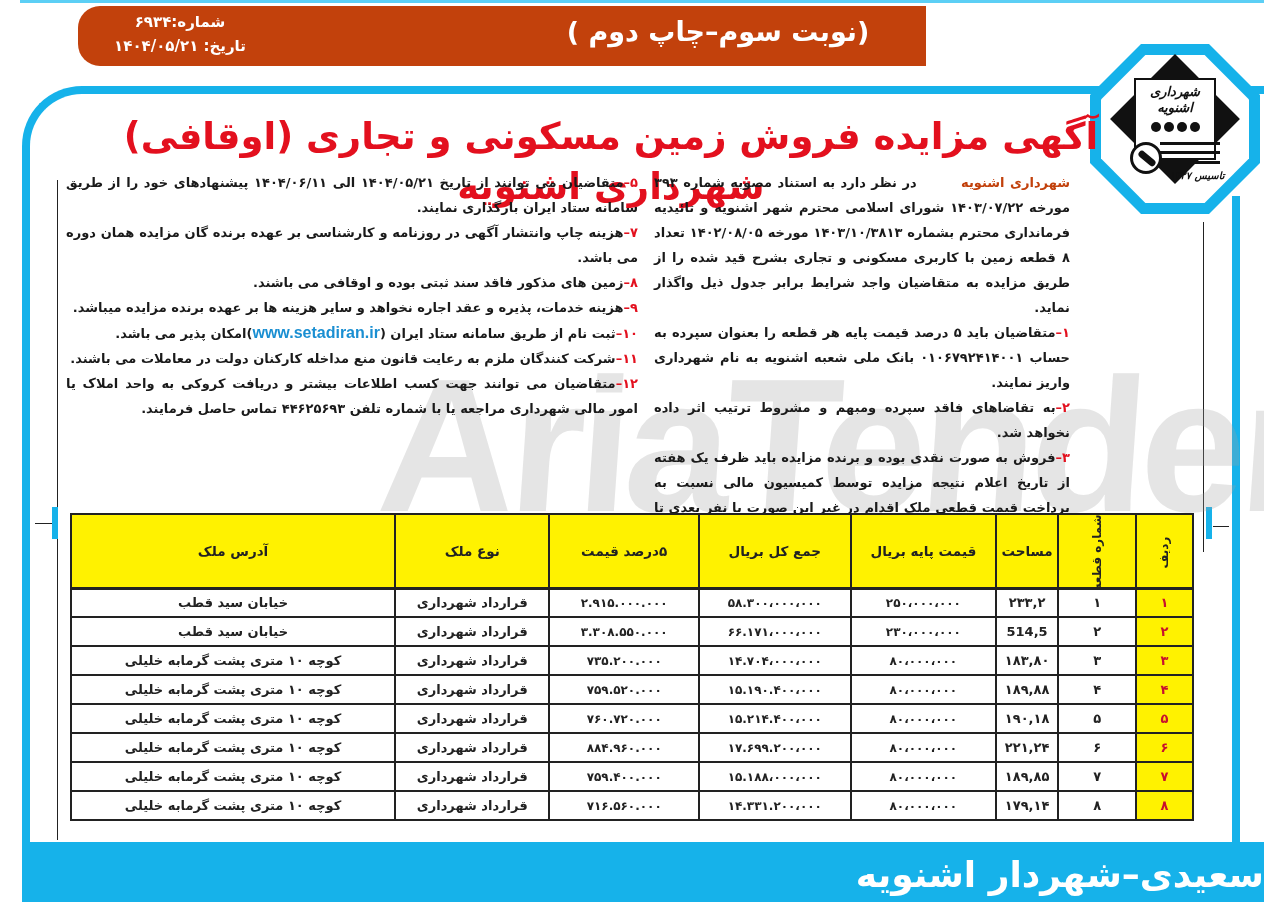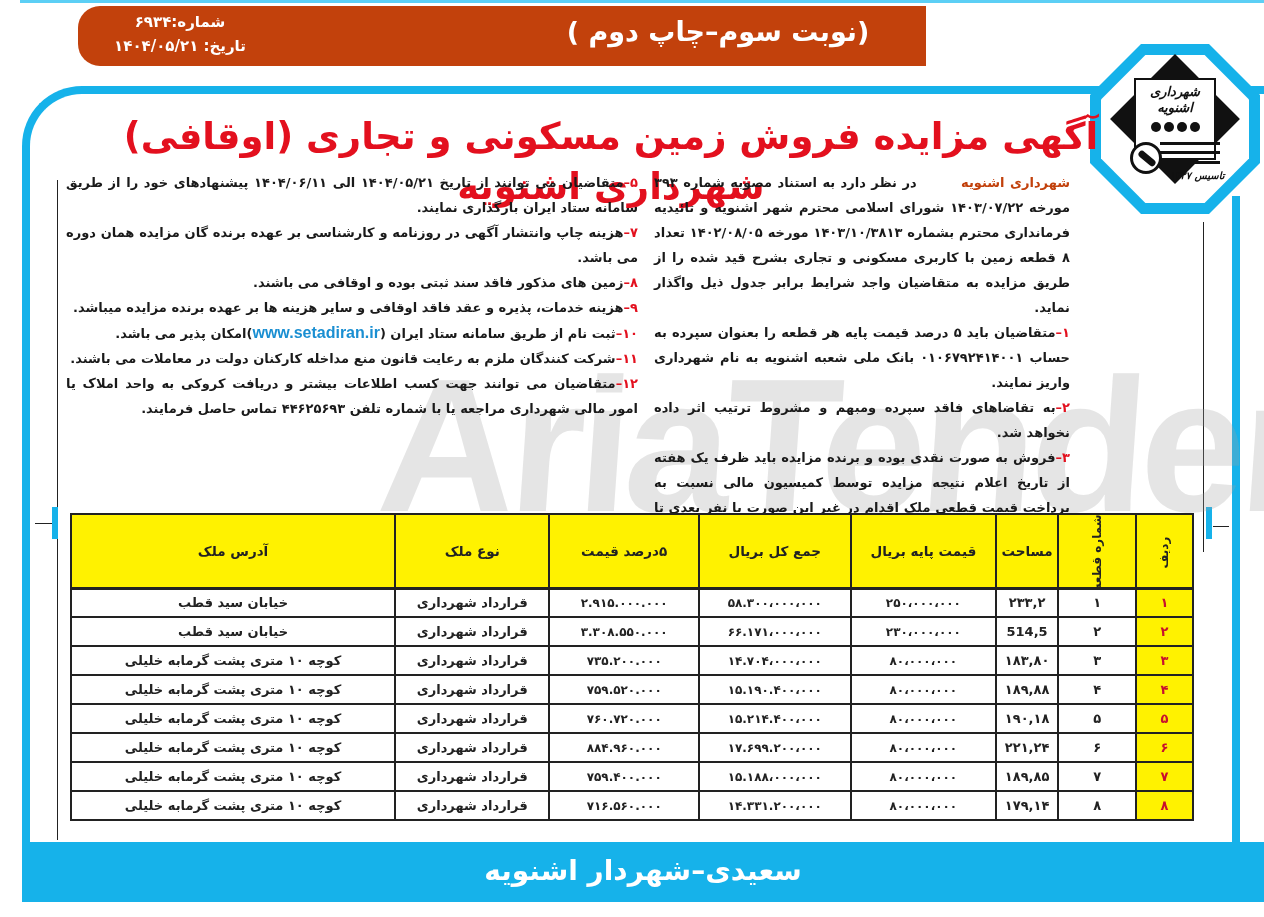--- a/index.html
+++ b/index.html
@@ -180,7 +180,7 @@
   <p><span class="num">۵–</span><span>متقاضیان می توانند از تاریخ ۱۴۰۴/۰۵/۲۱ الی ۱۴۰۴/۰۶/۱۱ پیشنهادهای خود را از طریق سامانه ستاد ایران بارگذاری نمایند.</span></p>
   <p><span class="num">۷–</span><span>هزینه چاپ وانتشار آگهی در روزنامه و کارشناسی بر عهده برنده گان مزایده همان دوره می باشد.</span></p>
   <p><span class="num">۸–</span><span>زمین های مذکور فاقد سند ثبتی بوده و اوقافی می باشند.</span></p>
-  <p><span class="num">۹–</span><span>هزینه خدمات، پذیره و عقد فاقد اوقافی و سایر هزینه ها بر عهده برنده مزایده میباشد.</span></p>
+  <p><span class="num">۹–</span><span>هزینه خدمات، پذیره و عقد اجاره نخواهد و سایر هزینه ها بر عهده برنده مزایده میباشد.</span></p>
   <p><span class="num">۱۰–</span><span>ثبت نام از طریق سامانه ستاد ایران (</span><span class="url">www.setadiran.ir</span><span>)امکان پذیر می باشد.</span></p>
   <p><span class="num">۱۱–</span><span>شرکت کنندگان ملزم به رعایت قانون منع مداخله کارکنان دولت در معاملات می باشند.</span></p>
   <p><span class="num">۱۲–</span><span>متقاضیان می توانند جهت کسب اطلاعات بیشتر و دریافت کروکی به واحد املاک یا امور مالی شهرداری مراجعه یا با شماره تلفن ۴۴۶۲۵۶۹۳ تماس حاصل فرمایند.</span></p>

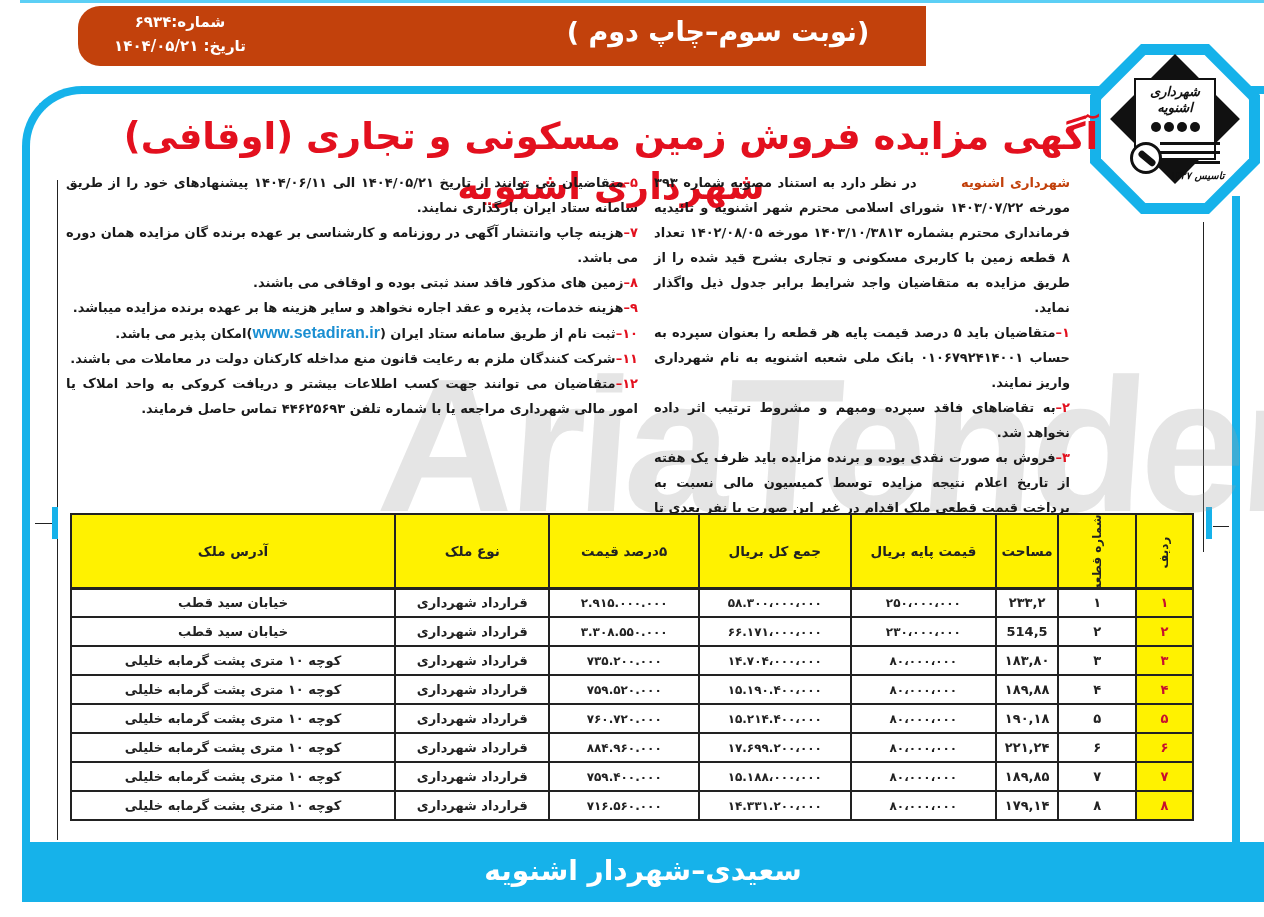--- a/index.html
+++ b/index.html
@@ -117,8 +117,8 @@
       position: absolute; left: 22px; top: 842px; width: 1242px; height: 60px; background: #16b2ea;
     }
     .footer-text {
-      position: absolute; left: 0; top: 12px; width: 100%; text-align: center; direction: rtl;
-      color: #fff; font-weight: bold; font-size: 28px;
+      position: absolute; left: 0; top: 12px; width: 100%; text-align: right; direction: rtl;
+      color: #fff; font-weight: bold; font-size: 36px;
     }
     .bottom-line { position: absolute; left: 22px; top: 902px; width: 1242px; height: 15px; background: #fff; }
   </style>

